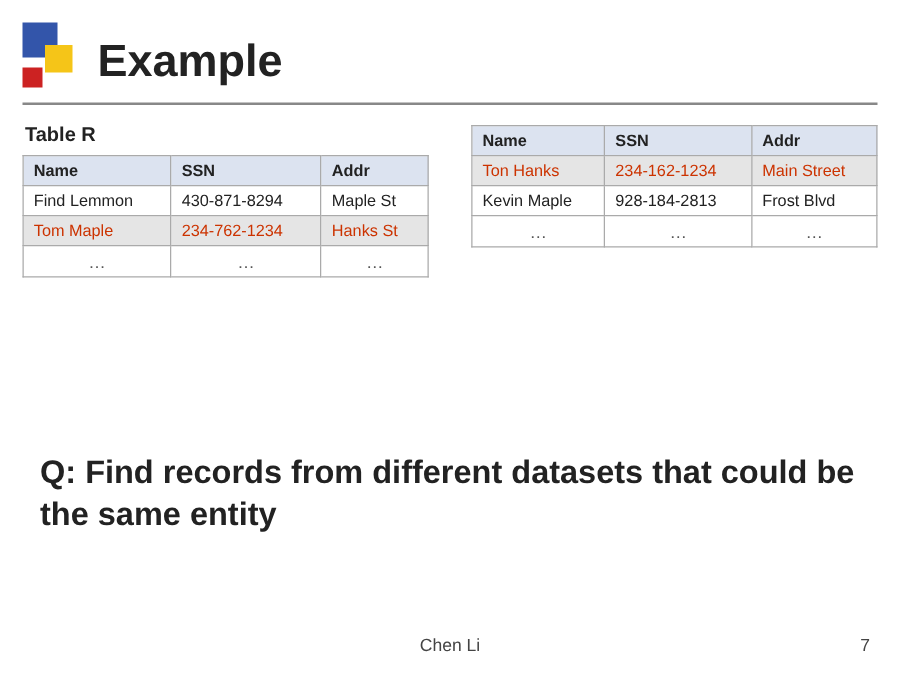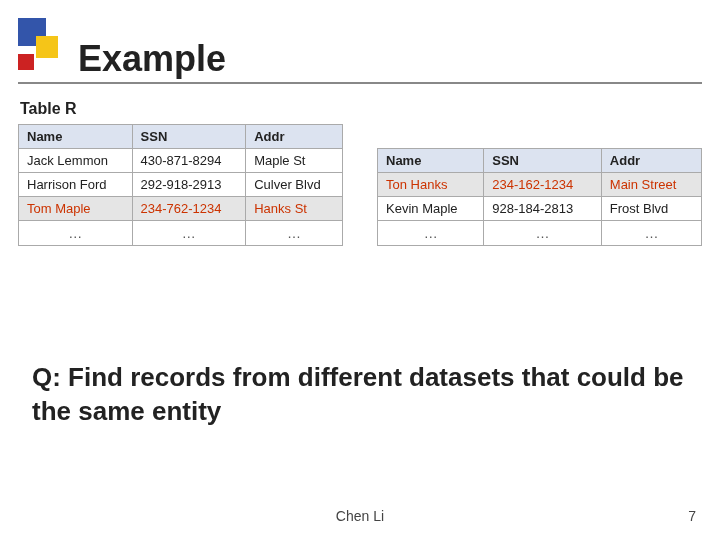--- a/index.html
+++ b/index.html
@@ -49,7 +49,7 @@
     
     .page-title {
       position: absolute;
-      top: 38px;
+      top: 28px;
       left: 78px;
       font-size: 36px;
       font-weight: bold;

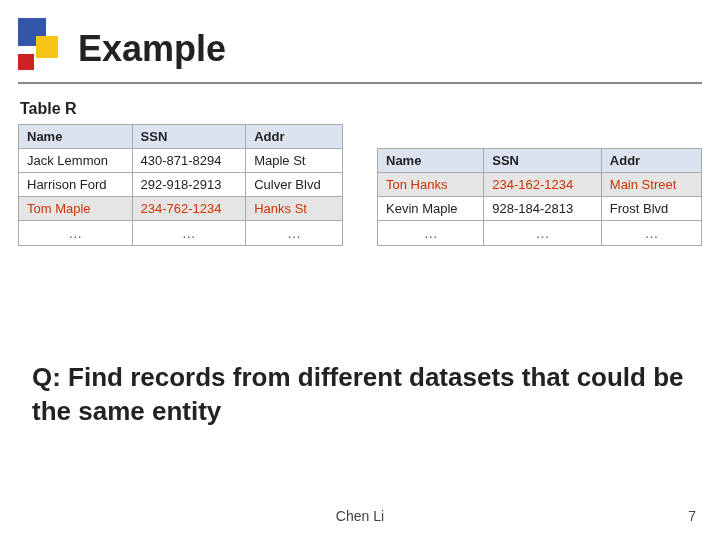--- a/index.html
+++ b/index.html
@@ -74,7 +74,6 @@
       width: 684px;
       display: flex;
       gap: 34px;
-      align-items: flex-end;
     }
 
     .table-container {

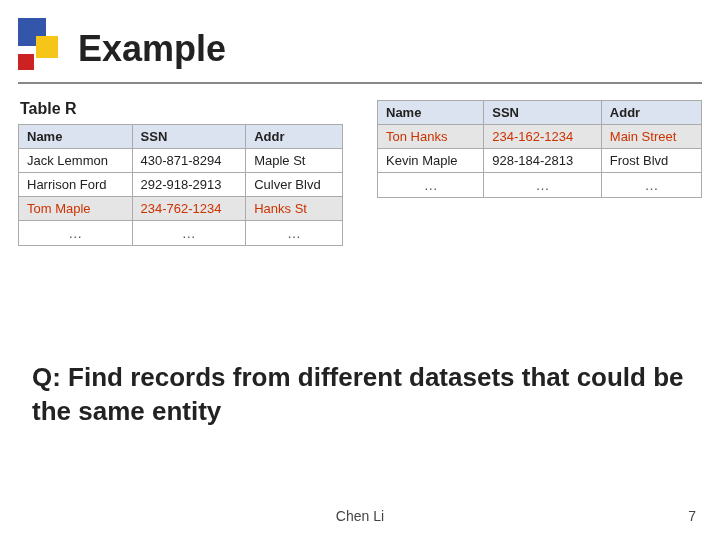--- a/index.html
+++ b/index.html
@@ -184,7 +184,7 @@
       </thead>
       <tbody id="table-r-body">
       <tr>
-            <td>Jack Lemmon</td>
+            <td>Find Lemmon</td>
             <td>430-871-8294</td>
             <td>Maple St</td>
           </tr>

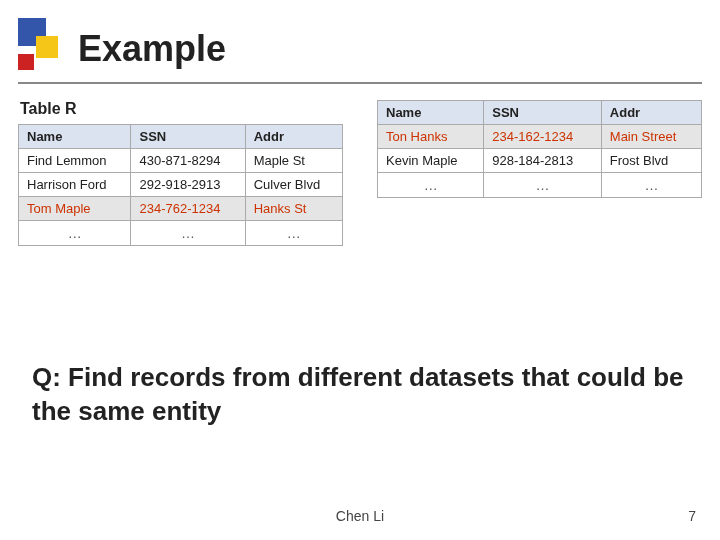--- a/index.html
+++ b/index.html
@@ -188,11 +188,6 @@
             <td>430-871-8294</td>
             <td>Maple St</td>
           </tr>
-          <tr>
-            <td>Harrison Ford</td>
-            <td>292-918-2913</td>
-            <td>Culver Blvd</td>
-          </tr>
           <tr class="highlighted-row">
             <td>Tom Maple</td>
             <td>234-762-1234</td>

